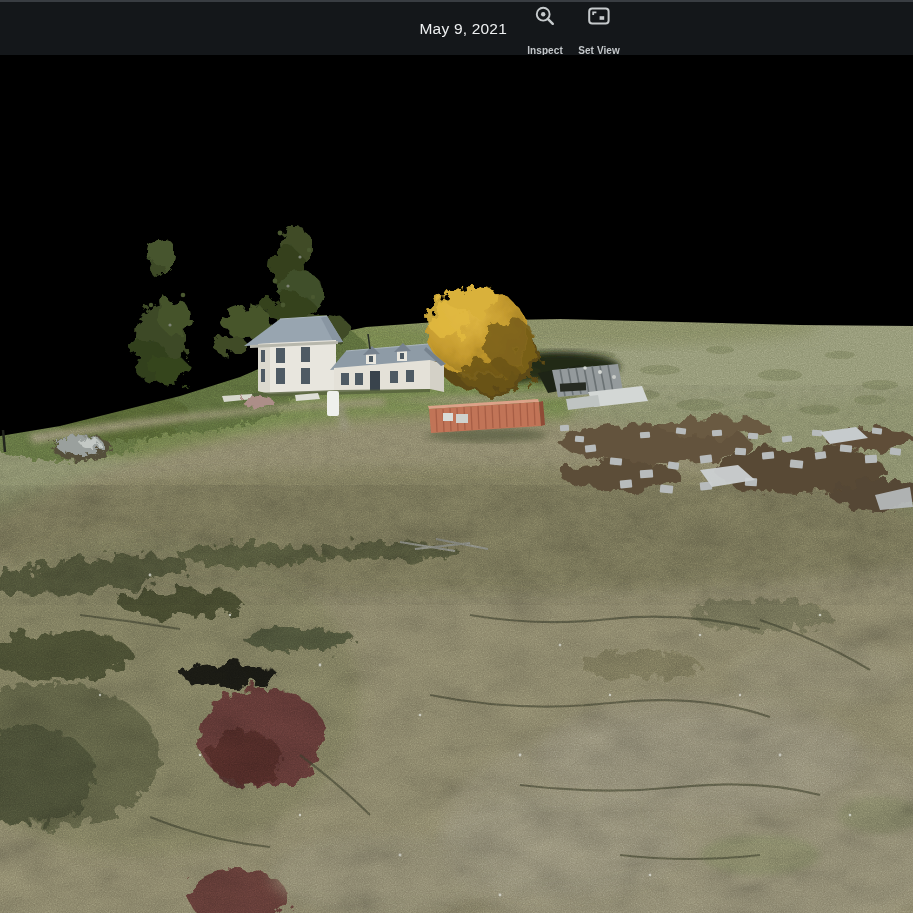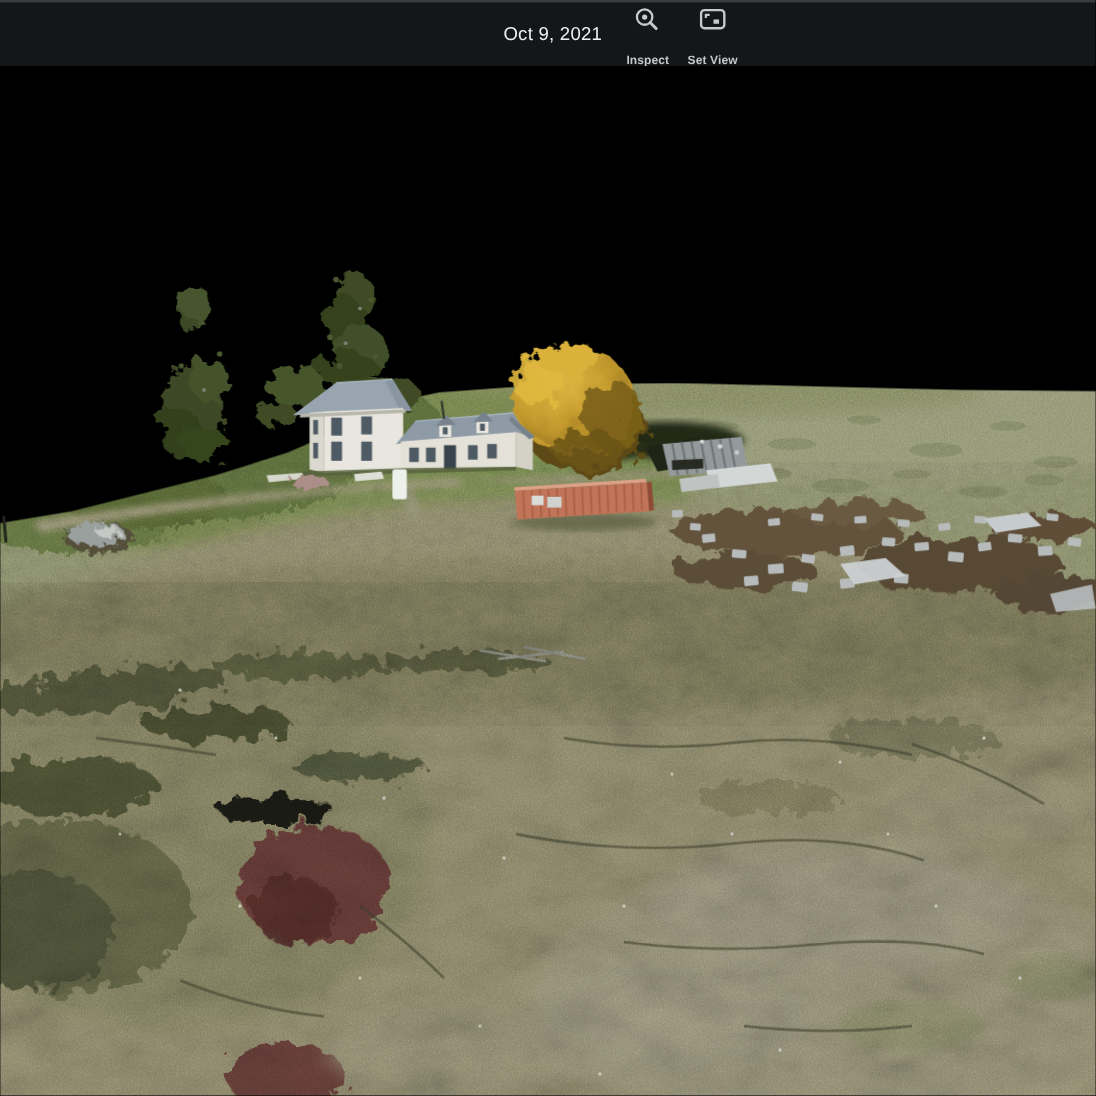--- a/index.html
+++ b/index.html
@@ -25,7 +25,7 @@
 
   <header class="toolbar">
     <div class="toolbar-center">
-      <span class="date">Oct 9, 2021</span>
+      <span class="date">May 9, 2021</span>
 
       <button class="tool">
         <span class="icon">

